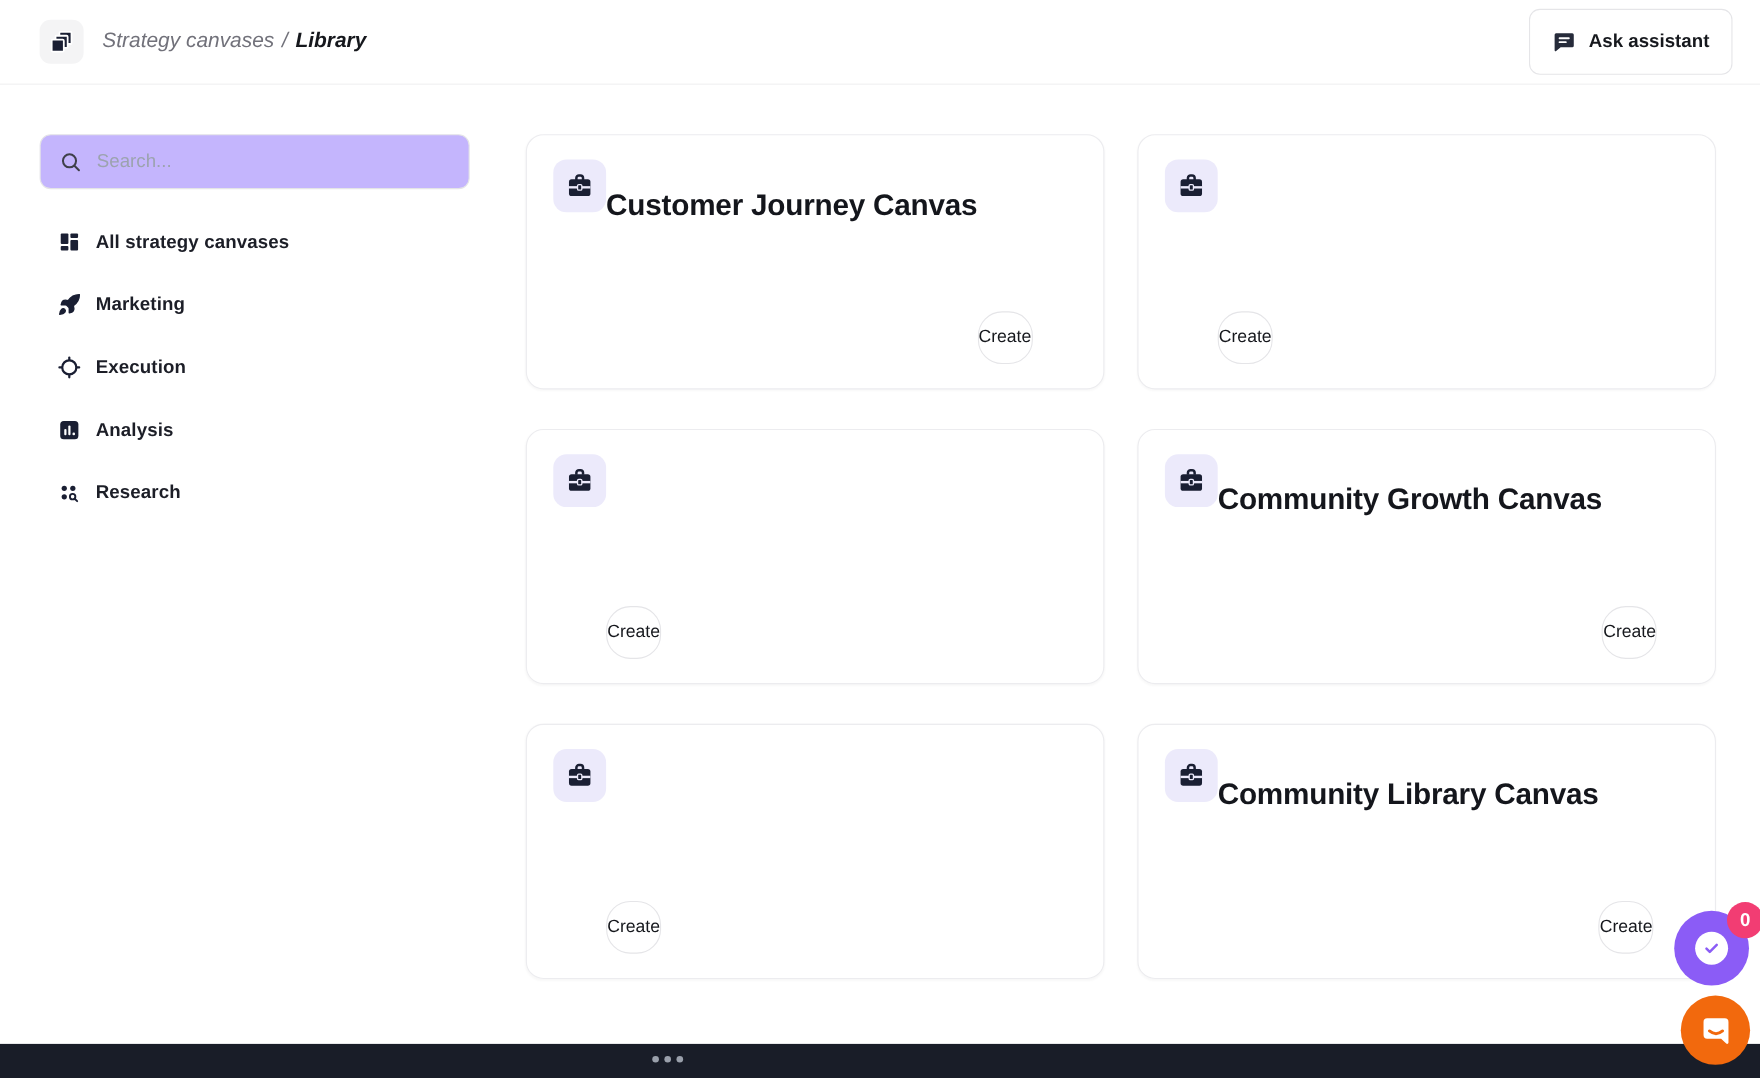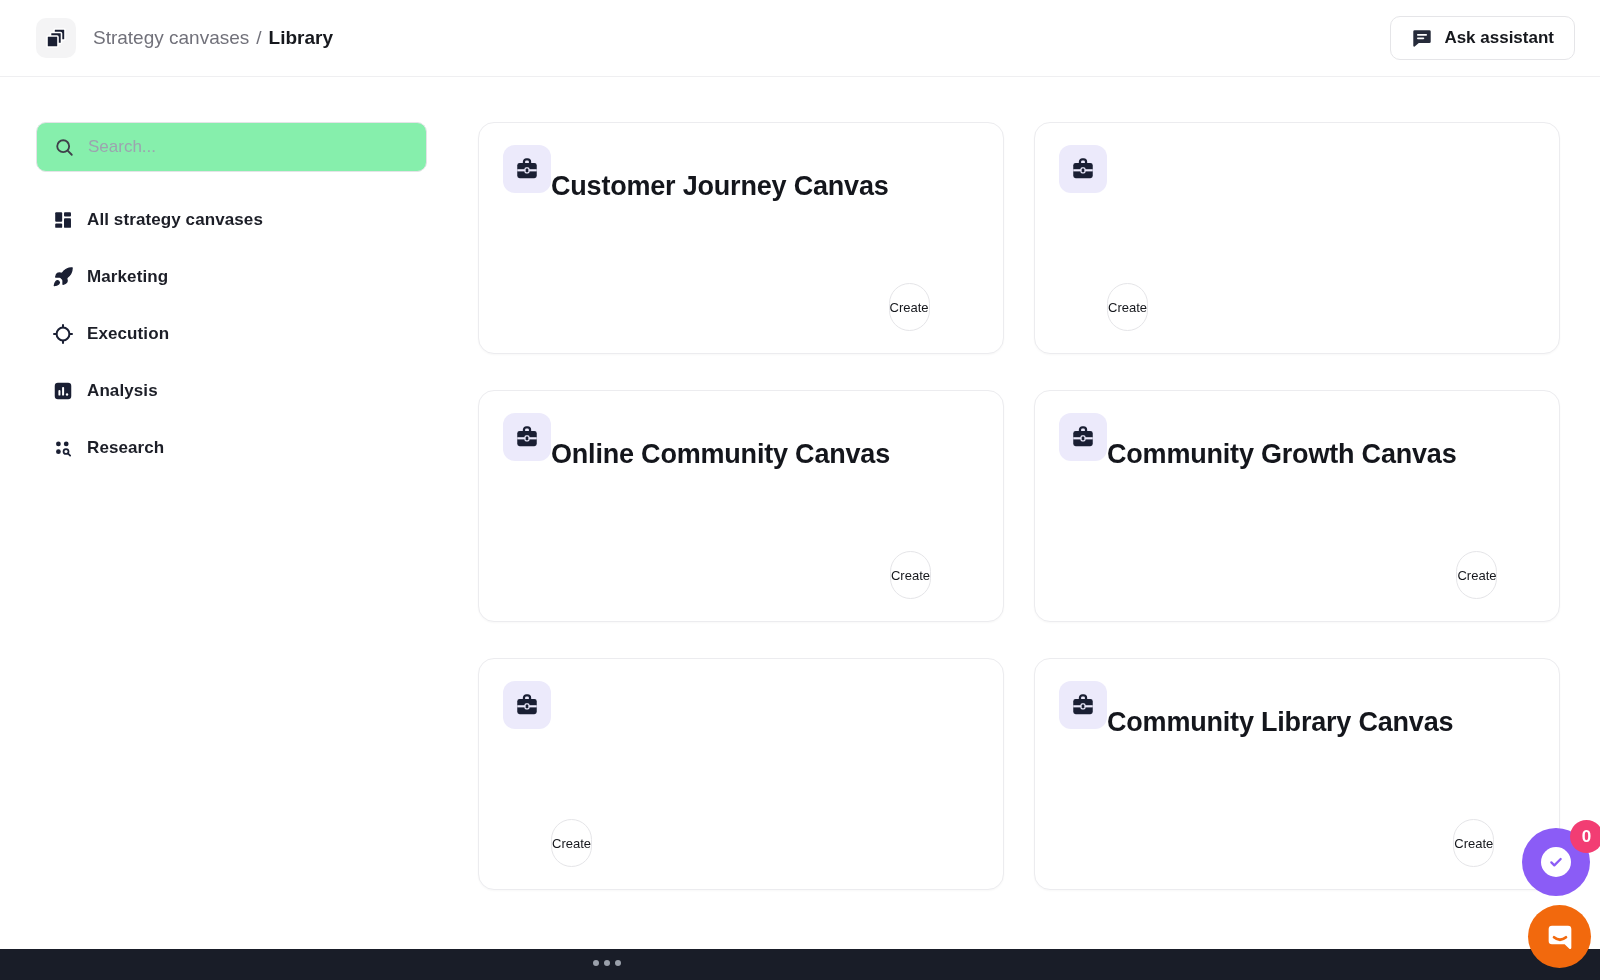--- a/index.html
+++ b/index.html
@@ -11,7 +11,7 @@
     border-bottom:1px solid #efeff1; background:#fff; }
   .logo-box { width:40px; height:40px; background:#f4f4f5; border-radius:10px;
     display:flex; align-items:center; justify-content:center; }
-  .breadcrumb { margin-left:17px; font-size:19px; display:flex; gap:7px; align-items:center; }
+  .breadcrumb { margin-left:17px; font-size:19px; display:flex; gap:7px; align-items:center;font-style:italic; }
   .crumb-muted { color:#71717a; }
   .crumb-sep { color:#71717a; }
   .crumb-current { color:#16181d; font-weight:700; }

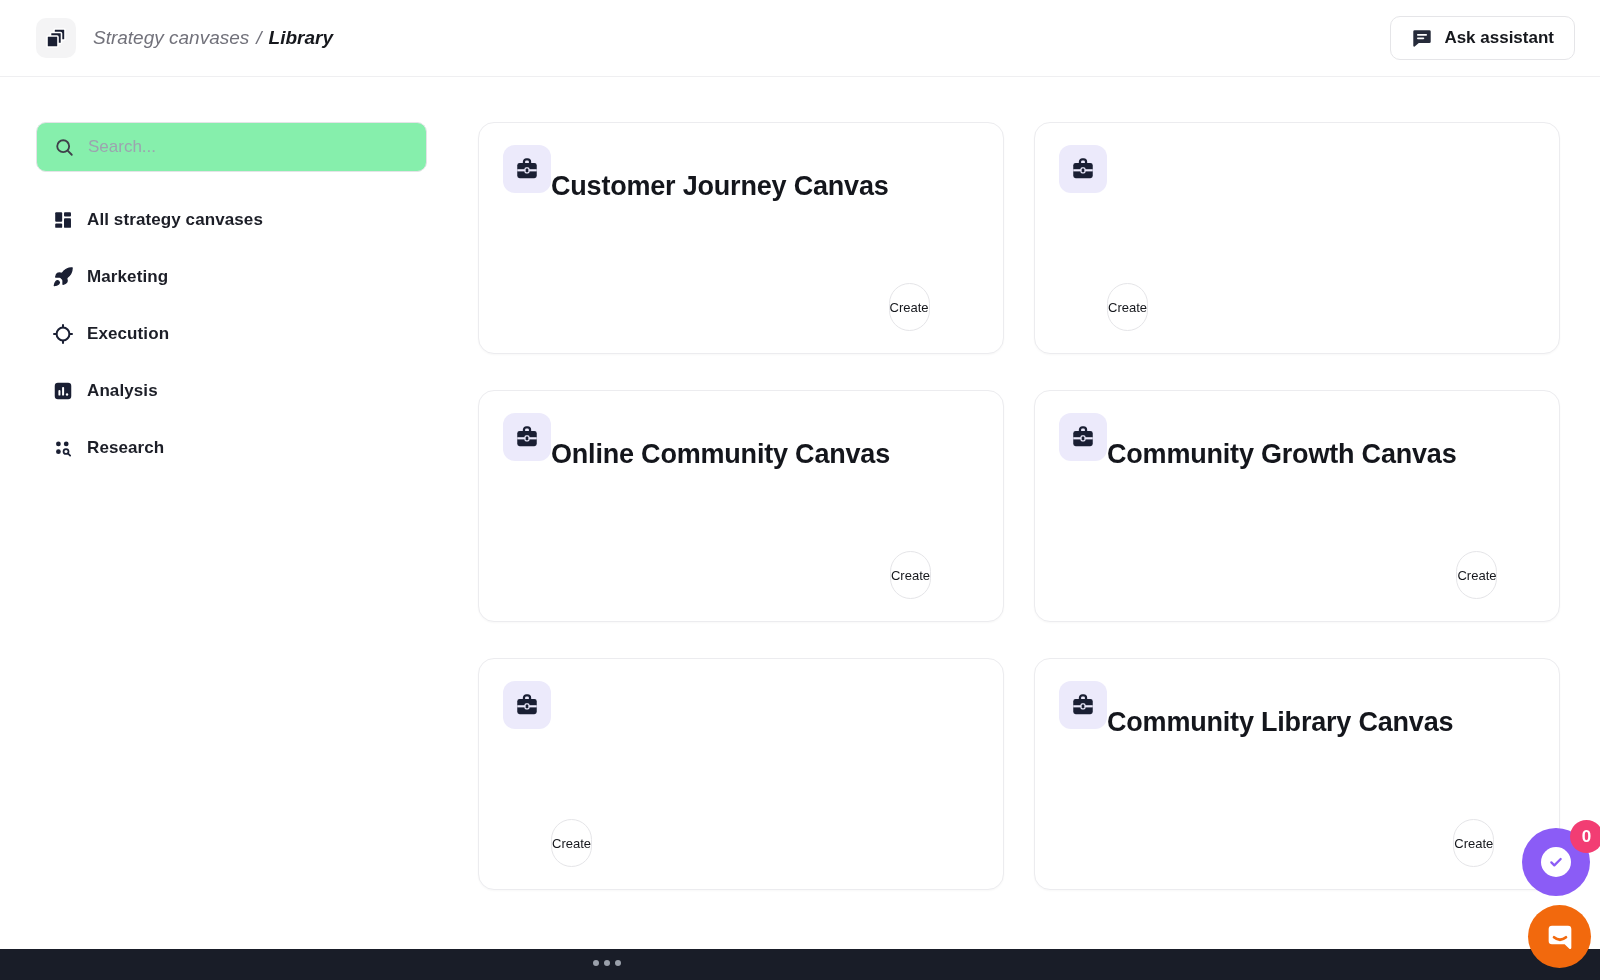--- a/index.html
+++ b/index.html
@@ -16,7 +16,7 @@
   .crumb-sep { color:#71717a; }
   .crumb-current { color:#16181d; font-weight:700; }
   .spacer { flex:1; }
-  .ask-btn { display:flex; align-items:center; gap:11px; padding:0 20px; height:44px;
+  .ask-btn { display:flex; align-items:center; gap:11px; padding:0 20px; height:60px;
     border:1px solid #e5e5e8; border-radius:10px; background:#fff; font-size:17px;
     font-weight:700; color:#16181d; cursor:pointer; font-family:inherit; }
 

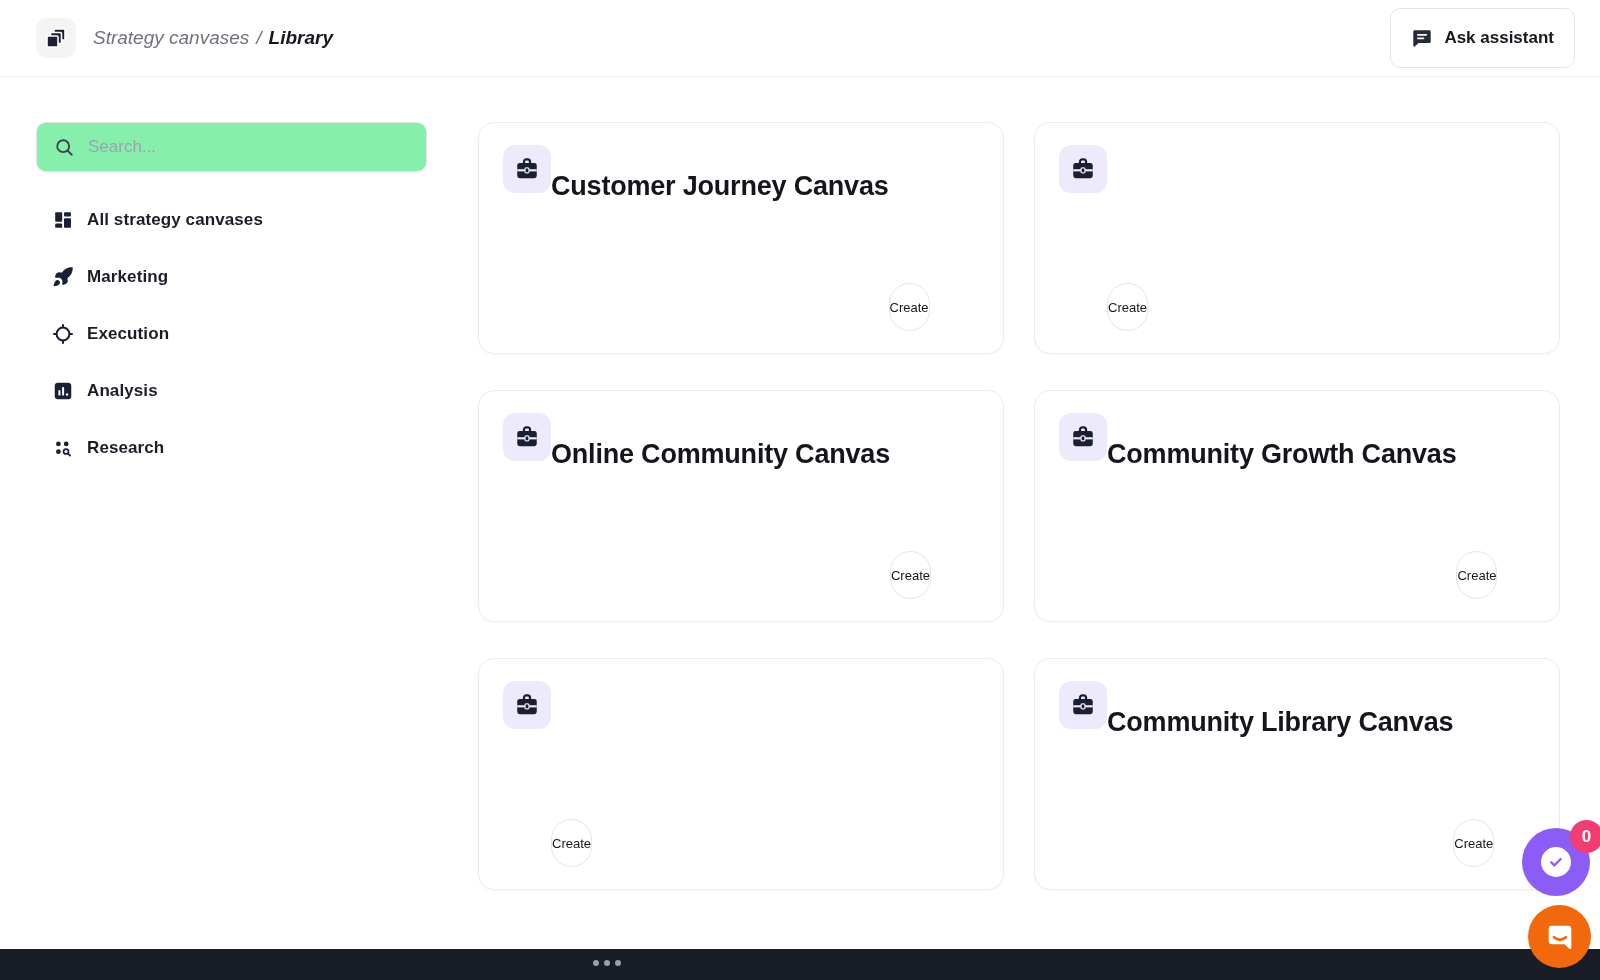--- a/index.html
+++ b/index.html
@@ -26,7 +26,7 @@
   
   .sidebar { width:391px; flex:none; }
   .search-box { height:50px; border:1px solid #e4e4e7; border-radius:10px;
-    display:flex; align-items:center; gap:13px; padding:0 17px; margin-bottom:24px; background:#86efac; }
+    display:flex; align-items:center; gap:13px; padding:0 17px; margin-bottom:24px; background:#c4b5fd; }
   .search-box input { border:none; outline:none; flex:1; font-size:17px; color:#16181d;
     font-family:inherit; background:transparent; }
   .search-box input::placeholder { color:#9ca3af; }

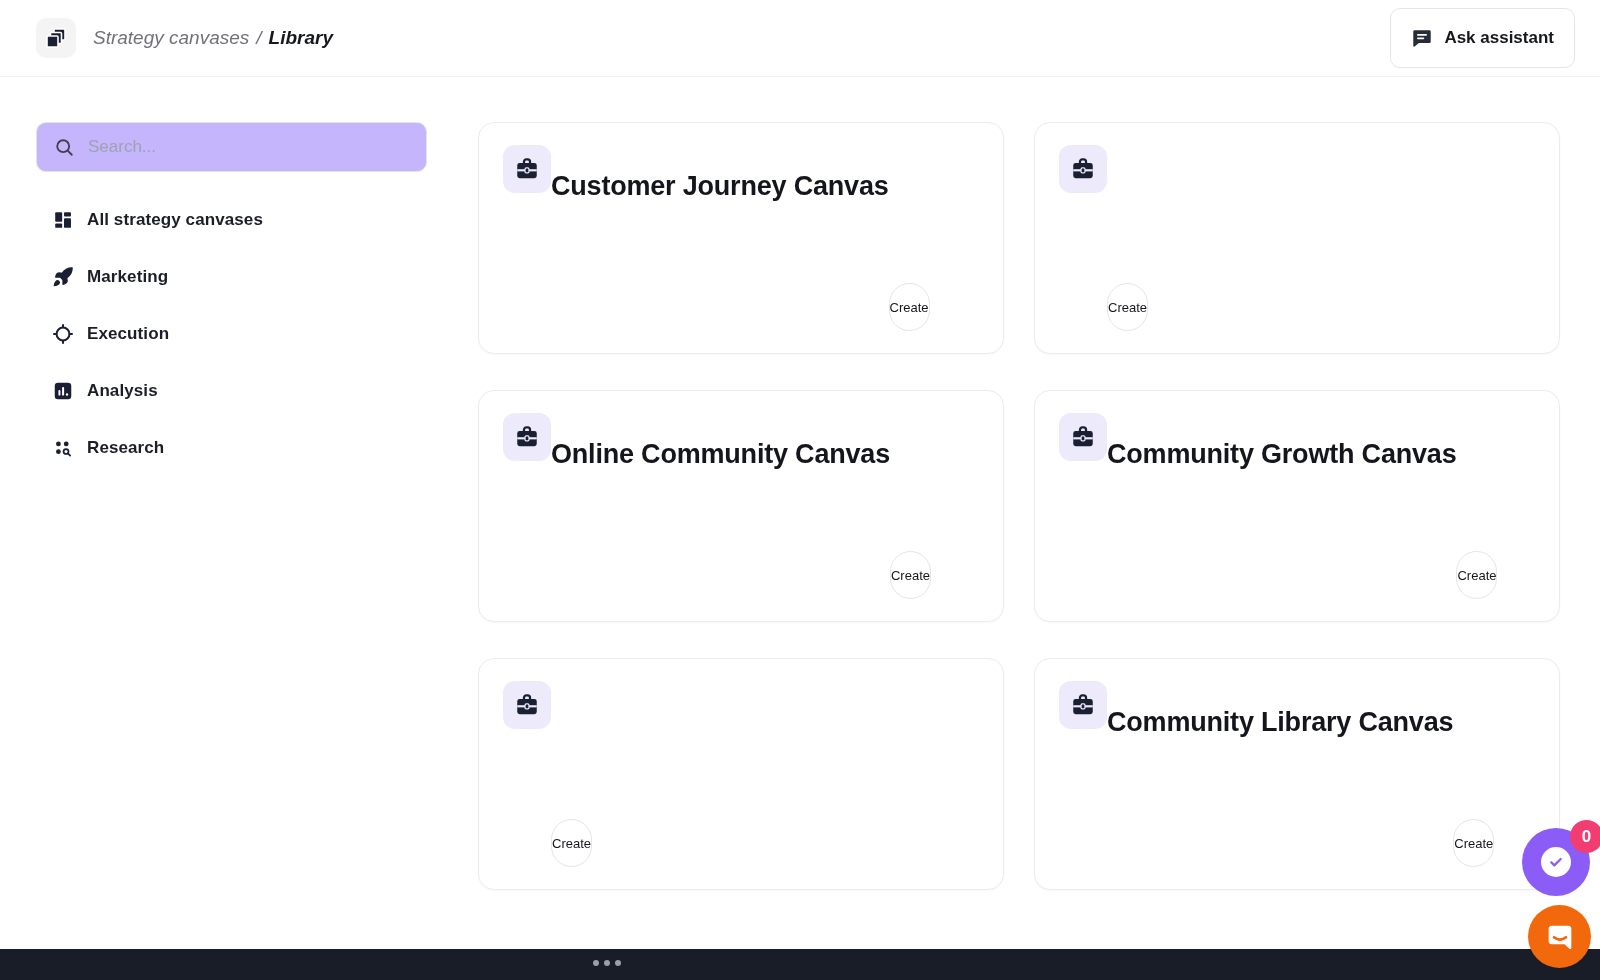--- a/index.html
+++ b/index.html
@@ -48,7 +48,7 @@
   .card-title { margin-top:26px; font-size:27px; font-weight:700; color:#14161c;
     letter-spacing:-.2px; }
   .create-btn { margin-top:auto; height:48px; border:1px solid #e5e5e8; border-radius:22px;
-    background:#fff; font-size:13px; font-weight:400; color:#16181d; cursor:pointer;
+    background:#fff; font-size:16px; font-weight:400; color:#16181d; cursor:pointer;
     font-family:inherit; }
 
   

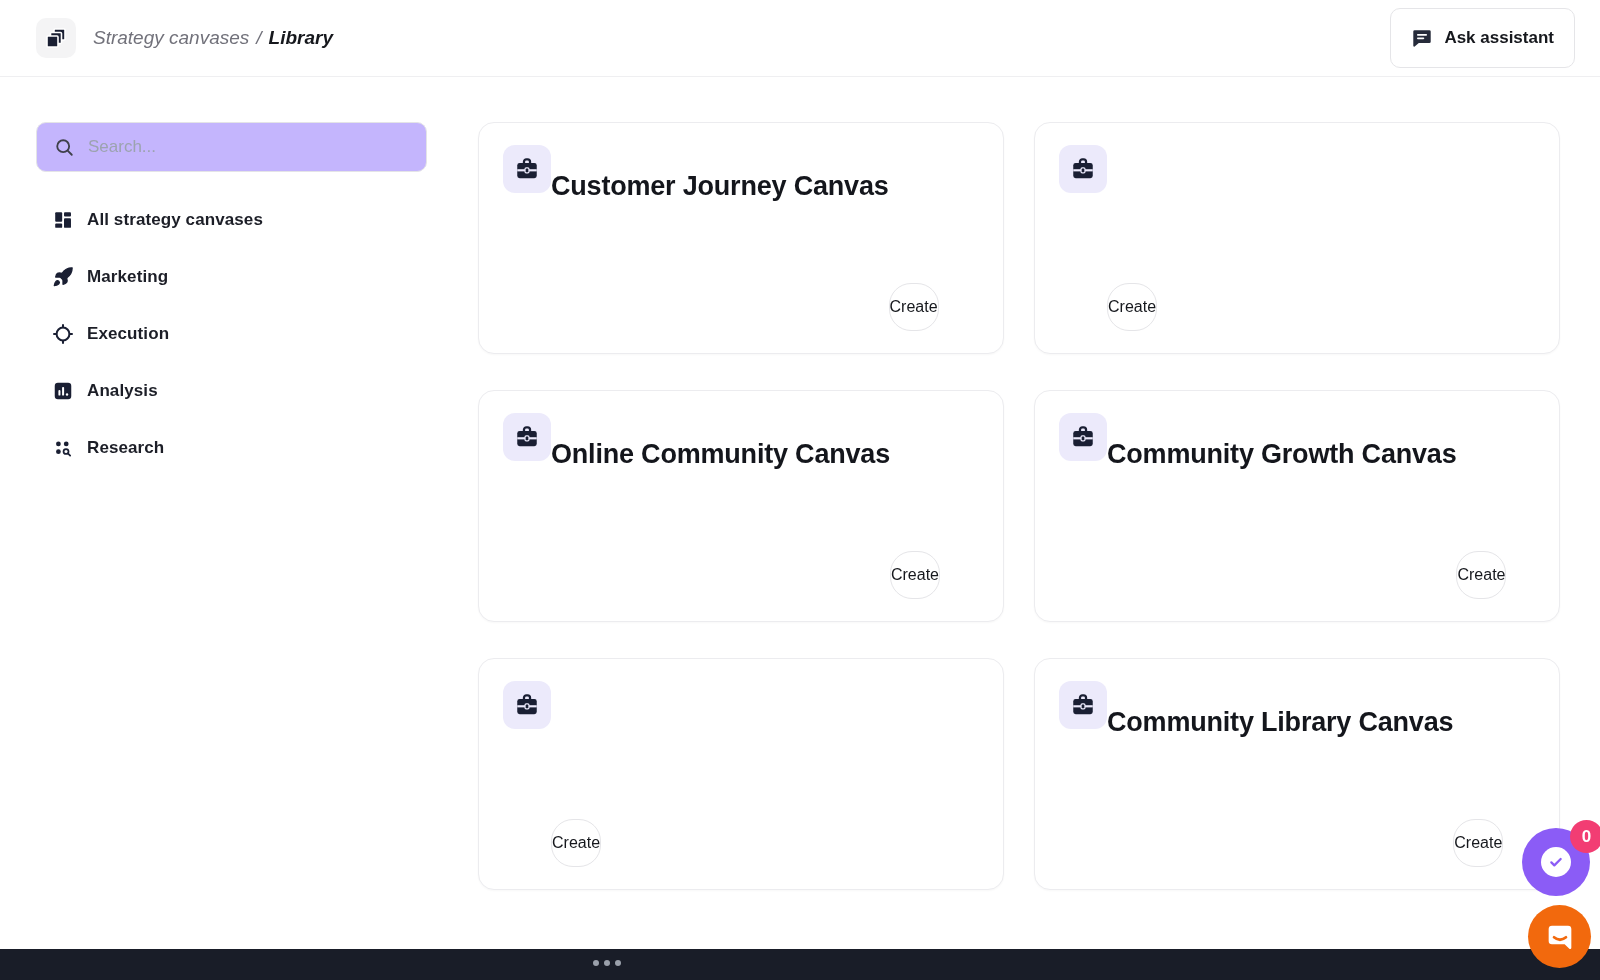--- a/index.html
+++ b/index.html
@@ -216,7 +216,6 @@
           <rect x="10.2" y="10.9" width="3.6" height="4.6" rx="1" fill="#1a1f33" stroke="#eceafb" stroke-width="1.1"></rect>
         </svg>
       </div>
-      <h2 class="card-title">Online Community Canvas</h2>
       <button class="create-btn">Create</button>
     </div>
 

